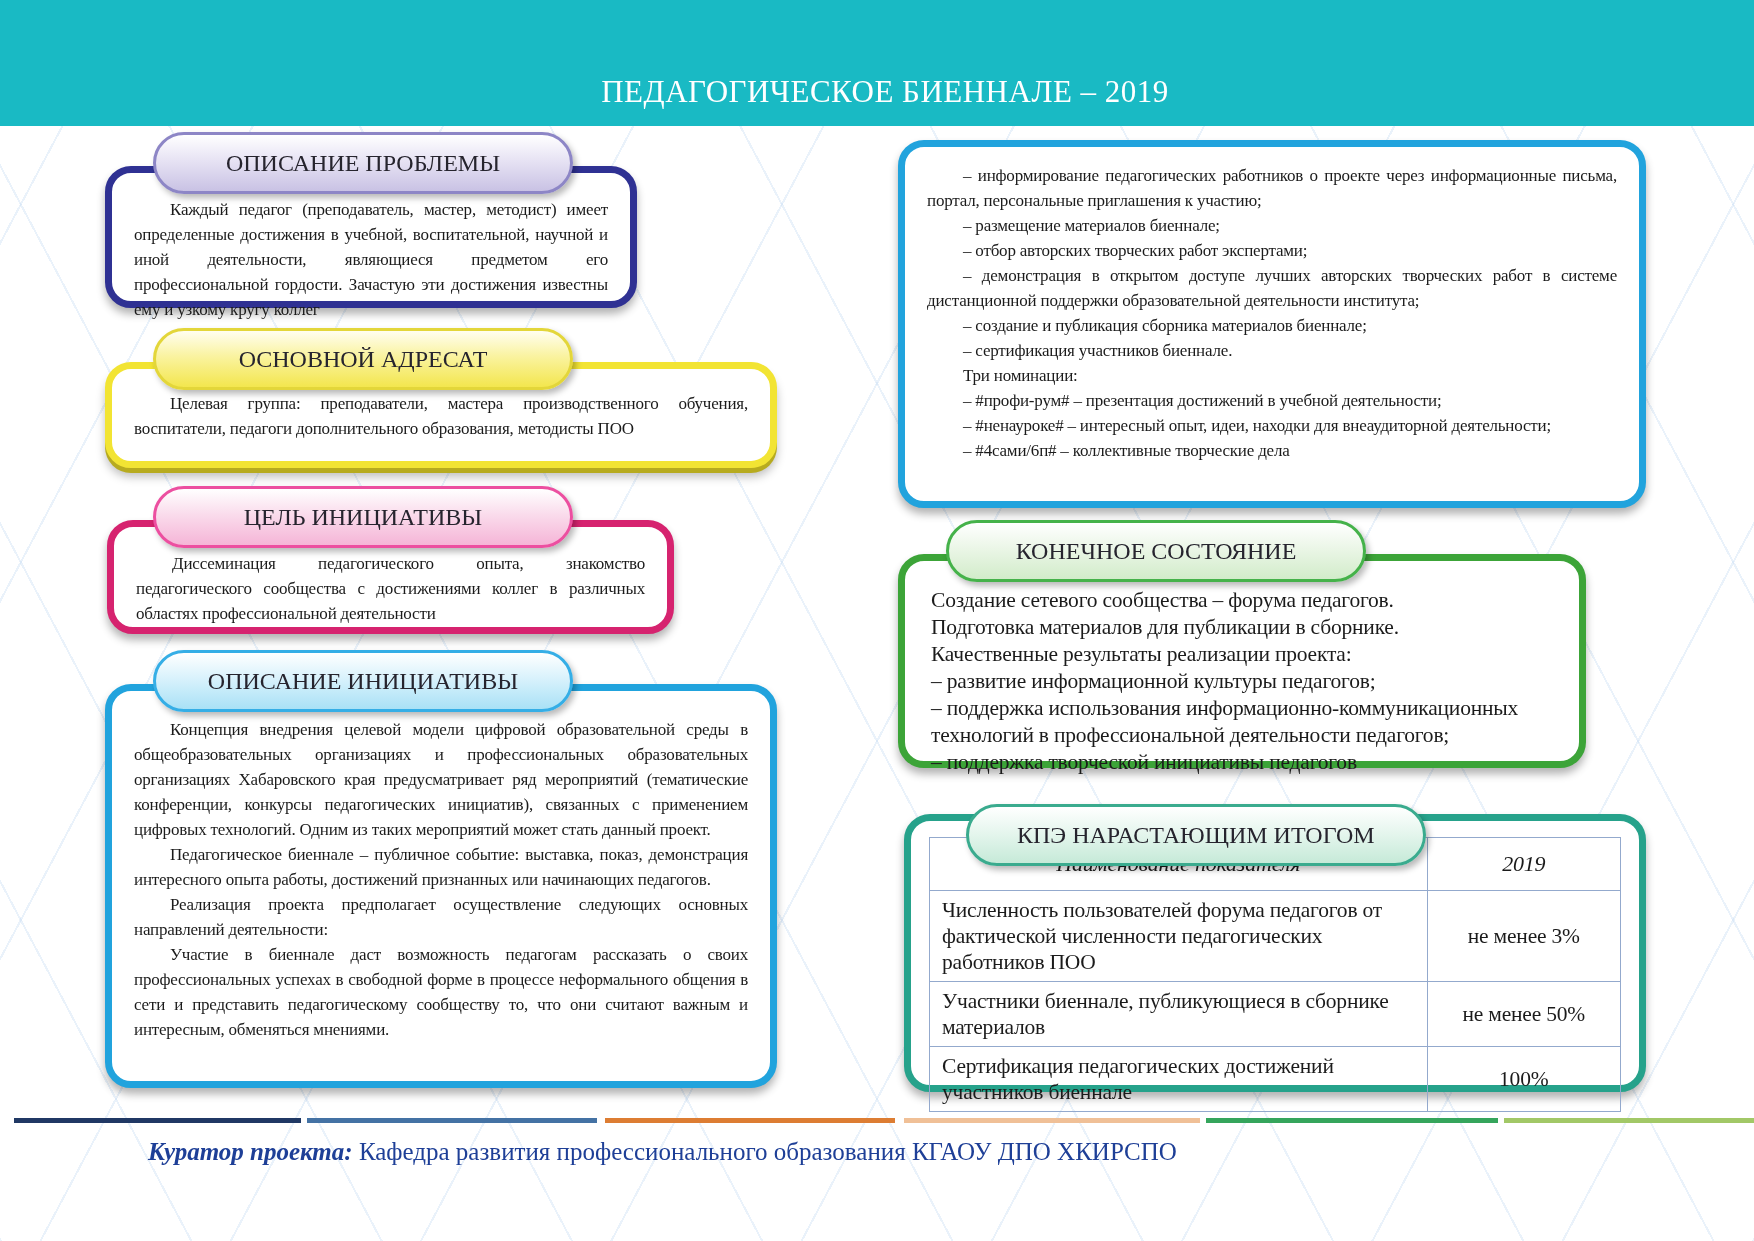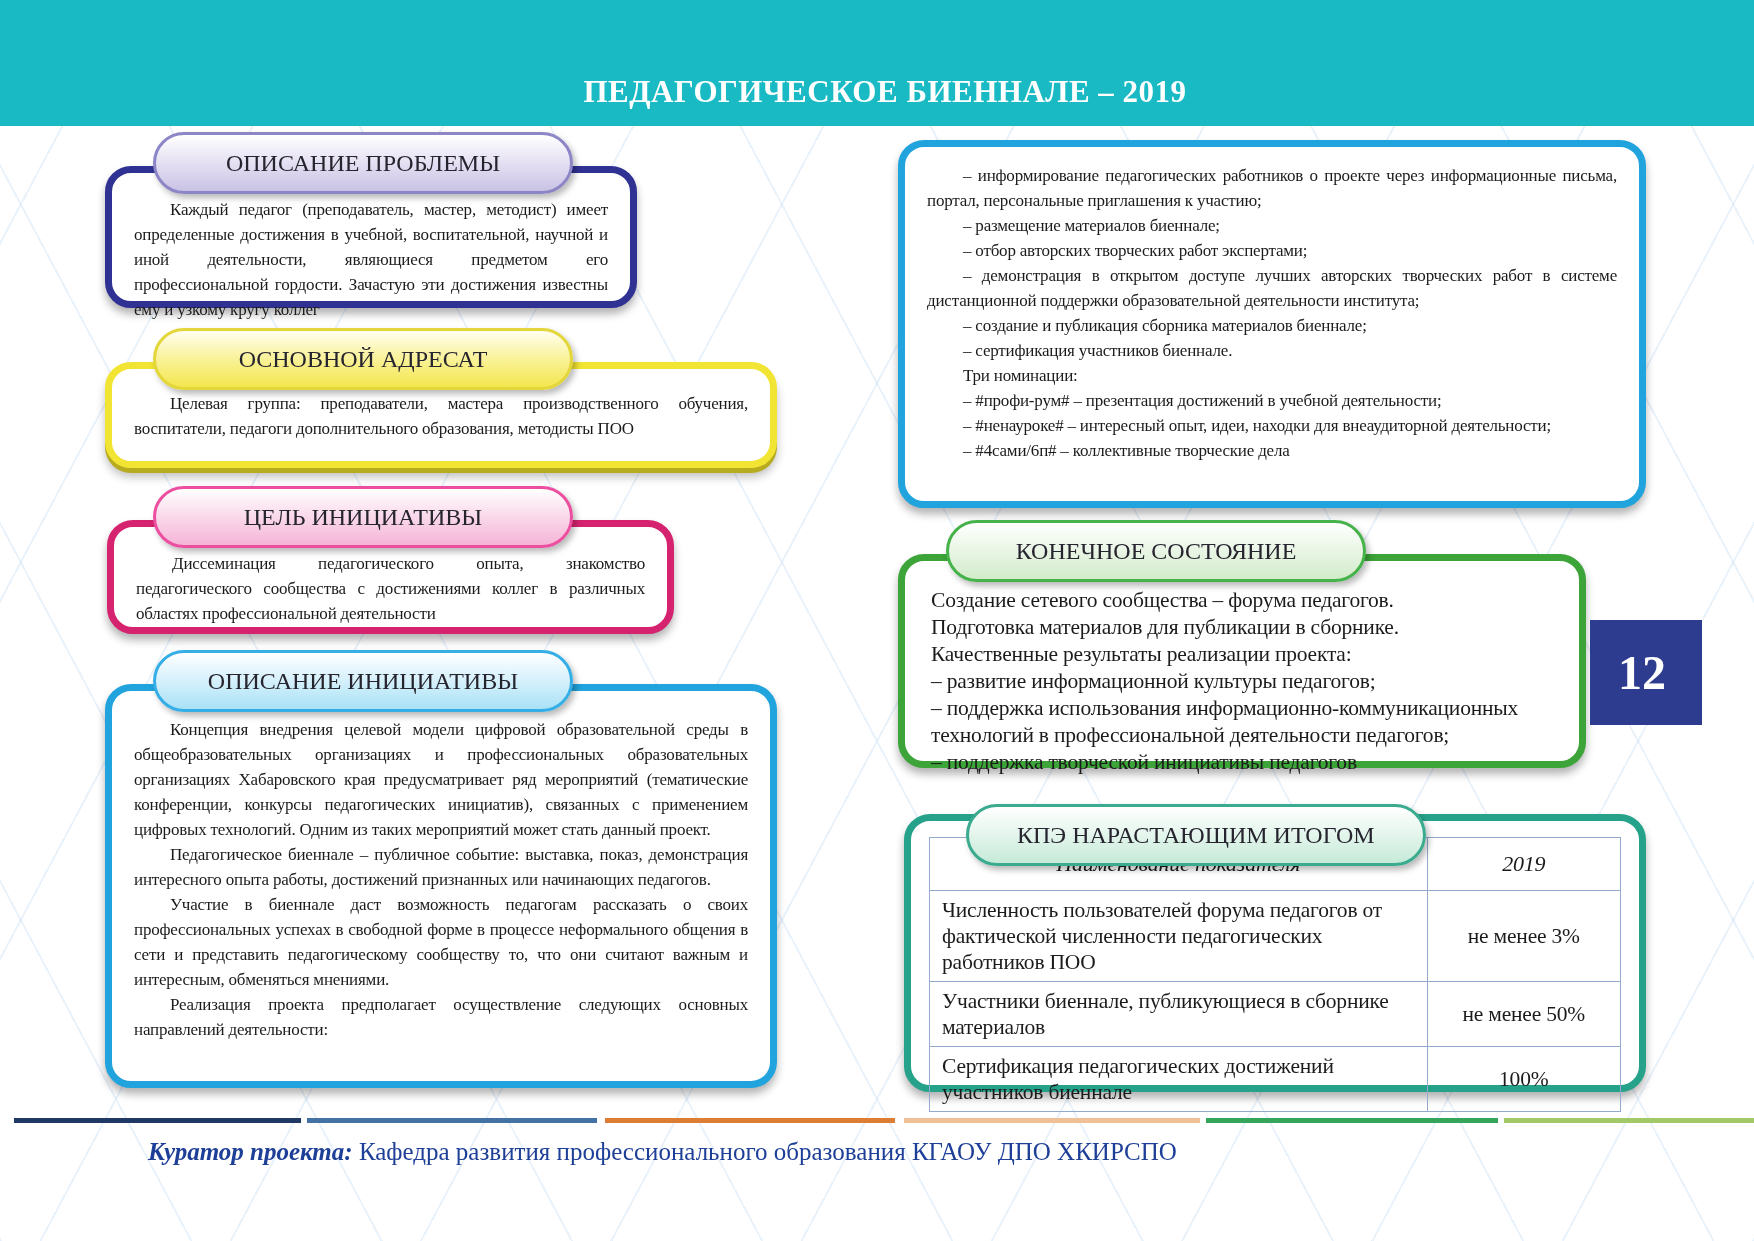--- a/index.html
+++ b/index.html
@@ -21,7 +21,7 @@
     display:flex;align-items:flex-end;justify-content:center;
   }
   .banner h1{
-    margin:0 0 16px 16px;font-size:31px;font-weight:bold;color:#ffffff;letter-spacing:.5px;
+    margin:0 0 16px 16px;font-size:31px;font-weight:normal;color:#ffffff;letter-spacing:.5px;
   }
   
   .bodybox{

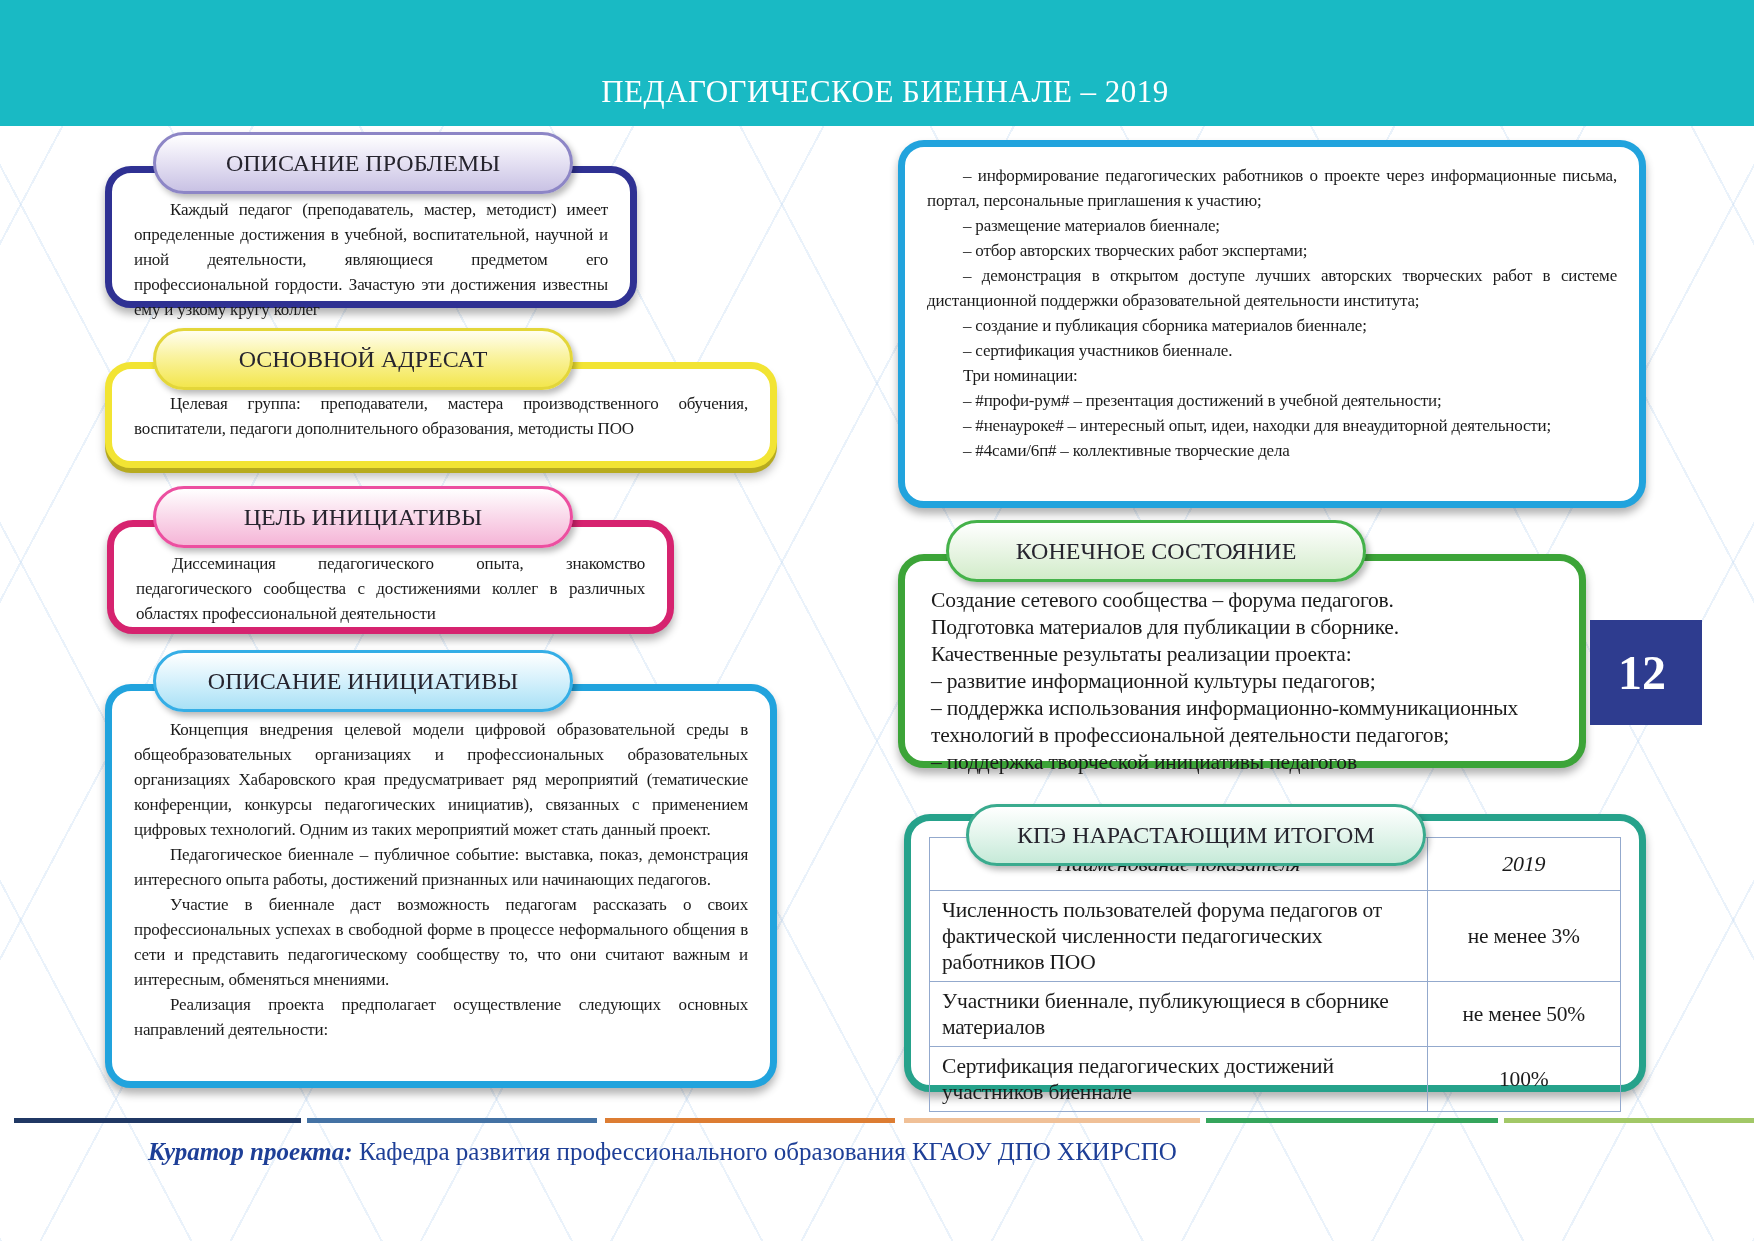--- a/index.html
+++ b/index.html
@@ -160,9 +160,6 @@
     </div>
   </div>
 
-  <div class="badge">
-    <span>12</span>
-  </div>
 
   <div class="pill mint2" style="left:966px;top:804px;min-width:420px;">
     <span>КПЭ НАРАСТАЮЩИМ ИТОГОМ</span>

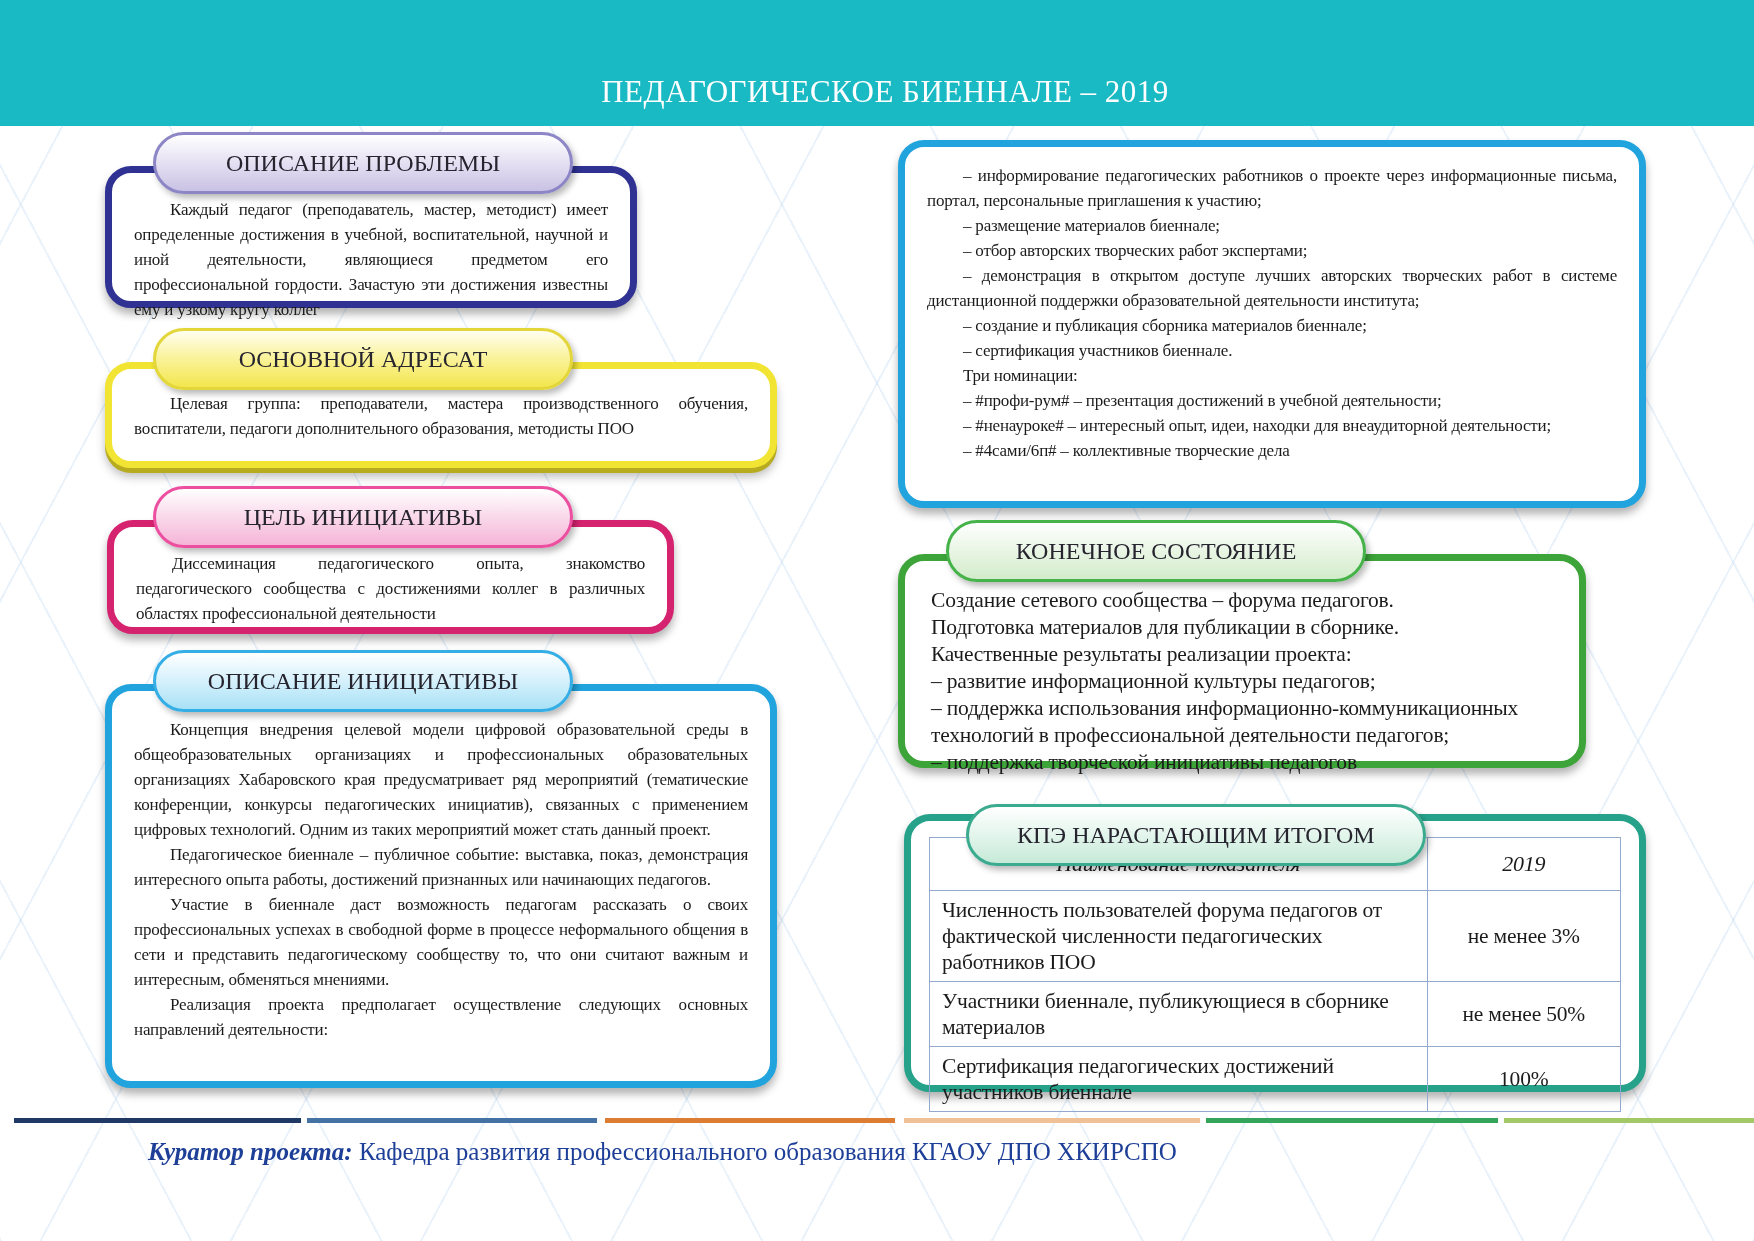--- a/index.html
+++ b/index.html
@@ -126,8 +126,8 @@
     <div class="inner" style="padding-top:26px;">
       <p class="txt">Концепция внедрения целевой модели цифровой образовательной среды в общеобразовательных организациях и профессиональных образовательных организациях Хабаровского края предусматривает ряд мероприятий (тематические конференции, конкурсы педагогических инициатив), связанных с применением цифровых технологий. Одним из таких мероприятий может стать данный проект.</p>
       <p class="txt">Педагогическое биеннале – публичное событие: выставка, показ, демонстрация интересного опыта работы, достижений признанных или начинающих педагогов.</p>
+      <p class="txt">Реализация проекта предполагает осуществление следующих основных направлений деятельности:</p>
       <p class="txt">Участие в биеннале даст возможность педагогам рассказать о своих профессиональных успехах в свободной форме в процессе неформального общения в сети и представить педагогическому сообществу то, что они считают важным и интересным, обменяться мнениями.</p>
-      <p class="txt">Реализация проекта предполагает осуществление следующих основных направлений деятельности:</p>
     </div>
   </div>
 

